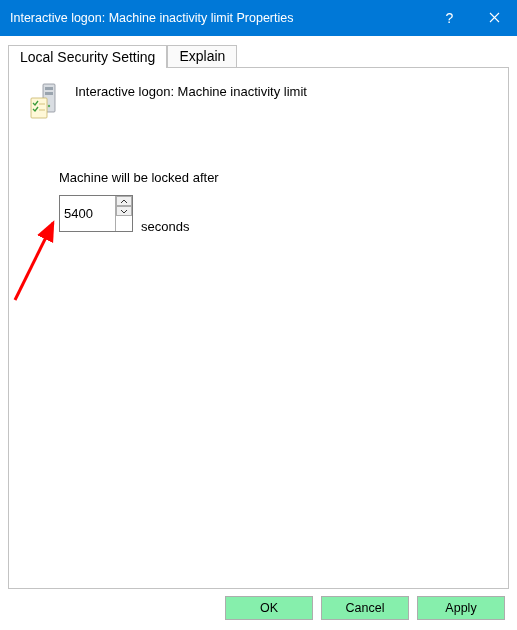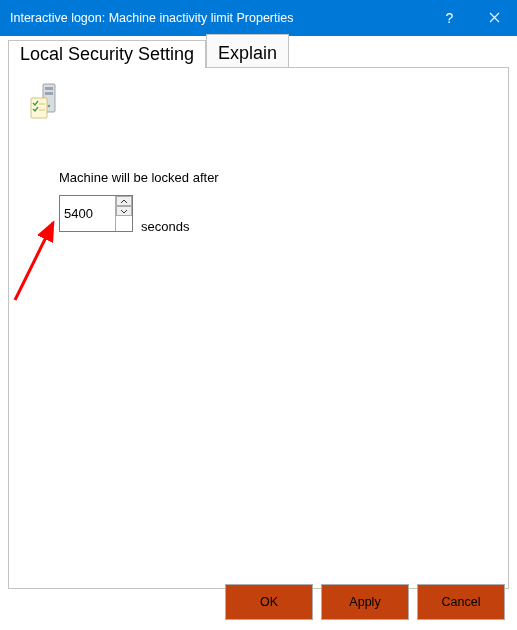--- a/index.html
+++ b/index.html
@@ -49,7 +49,7 @@
     background: #fff;
     position: relative;
     z-index: 2;
-    font-size: 18px;
+    font-size: 14px;
   }
   .tab.inactive {
     background: #fafafa;

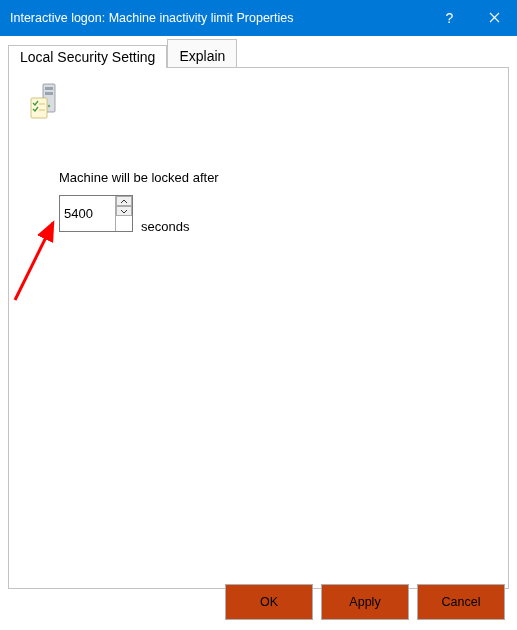--- a/index.html
+++ b/index.html
@@ -56,7 +56,7 @@
     border-bottom: 1px solid #c3c3c3;
     z-index: 1;
     margin-top: 12px;
-    padding-top: 8px;
+    padding-top: 2px;
   }
   .tab-panel {
     border: 1px solid #c3c3c3;

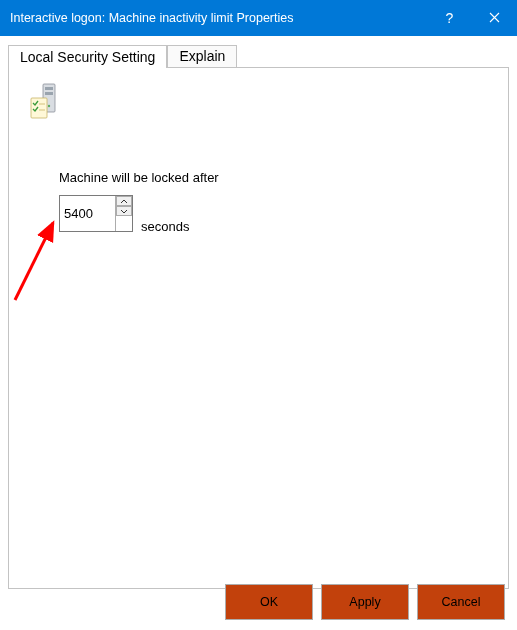--- a/index.html
+++ b/index.html
@@ -191,6 +191,7 @@
           <line x1="10" y1="28" x2="16" y2="28" stroke="#c8b468" stroke-width="0.8"></line>
         </svg>
       </div>
+      <div class="policy-title">Interactive logon: Machine inactivity limit</div>
     </div>
 
     <div class="field-block">

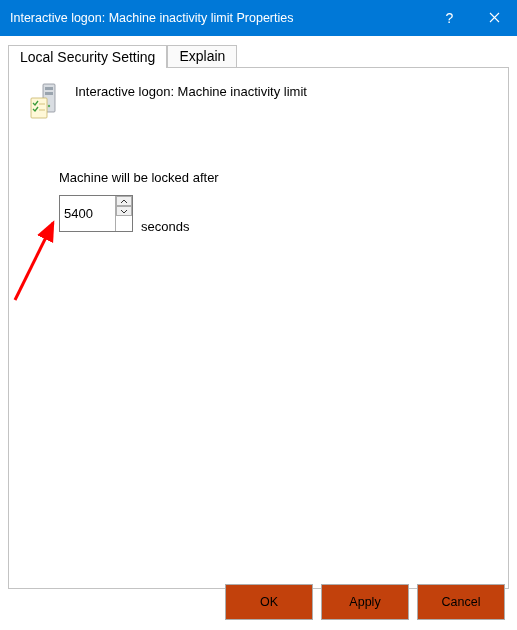--- a/index.html
+++ b/index.html
@@ -132,8 +132,8 @@
   }
   .btn {
     width: 88px;
-    height: 36px;
-    background: #c2410c;
+    height: 24px;
+    background: #86efac;
     border: 1px solid #adadad;
     display: flex;
     align-items: center;

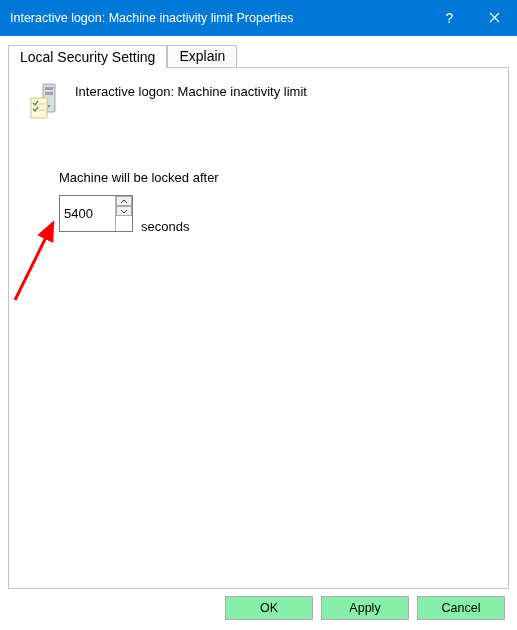--- a/index.html
+++ b/index.html
@@ -223,10 +223,10 @@
     <span>OK</span>
   </div>
   <div class="btn">
+    <span>Cancel</span>
+  </div>
+  <div class="btn">
     <span>Apply</span>
-  </div>
-  <div class="btn">
-    <span>Cancel</span>
   </div>
 </div>
 

